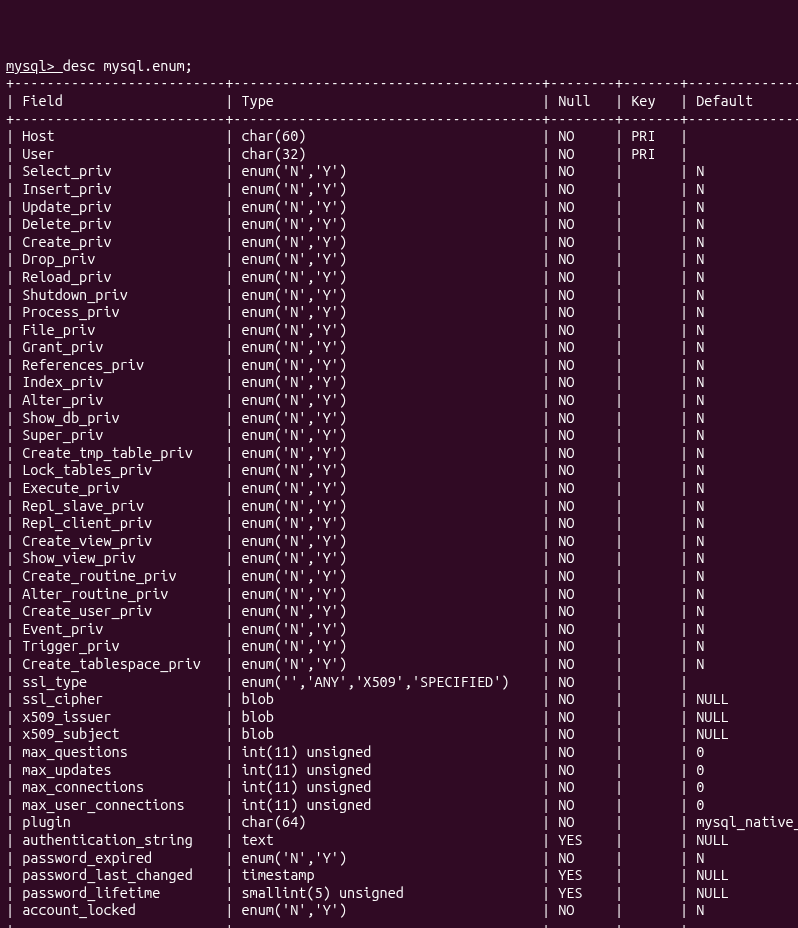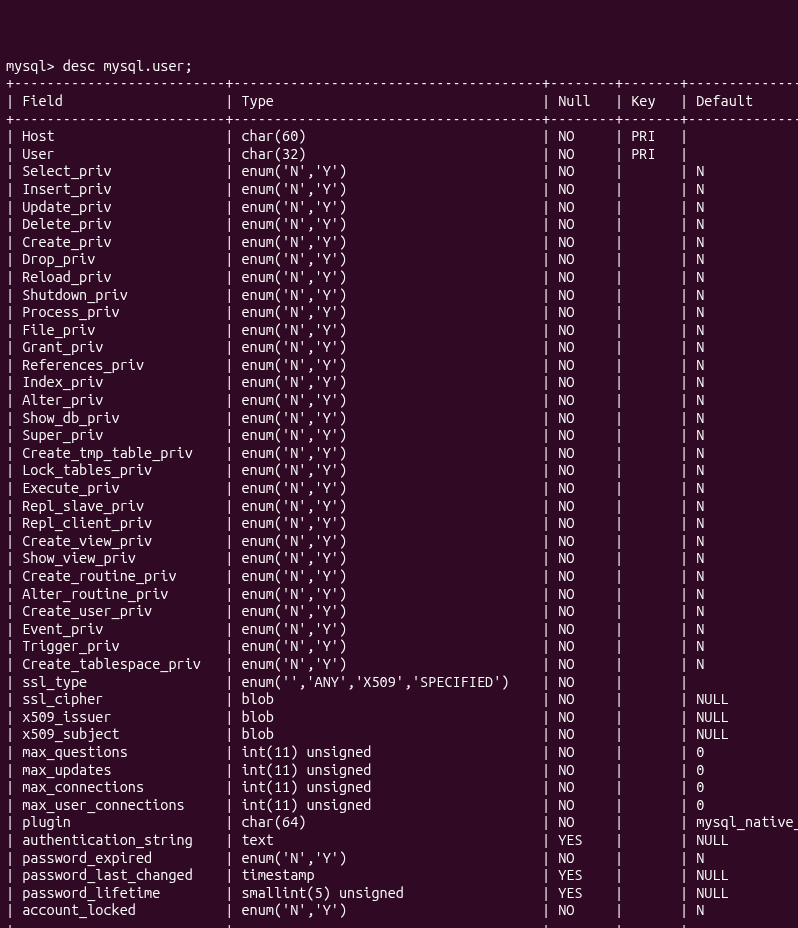--- a/index.html
+++ b/index.html
@@ -15,7 +15,7 @@
     width: 798px;
     box-sizing: border-box;
   }
-  .prompt { color: #ffffff; }
+  .prompt { color: #ffffff; text-decoration: underline; }
 </style>
 </head>
 <body>

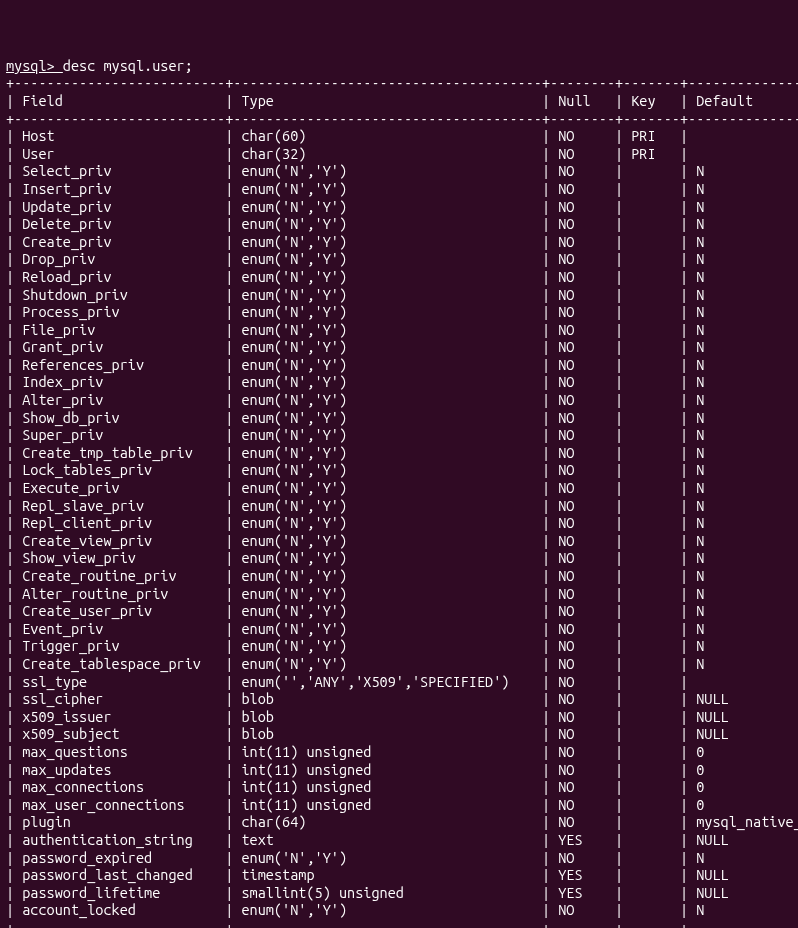--- a/index.html
+++ b/index.html
@@ -21,7 +21,7 @@
 <body>
 
 
-<span class="prompt">mysql&gt; </span><span>desc mysql.user;</span>
+<span class="prompt">mysql&gt; </span><span>desc mysql.enum;</span>
 <div id="table-container">+--------------------------+--------------------------------------+--------+-------+-----------------+
 | Field                    | Type                                 | Null   | Key   | Default         |
 +--------------------------+--------------------------------------+--------+-------+-----------------+

